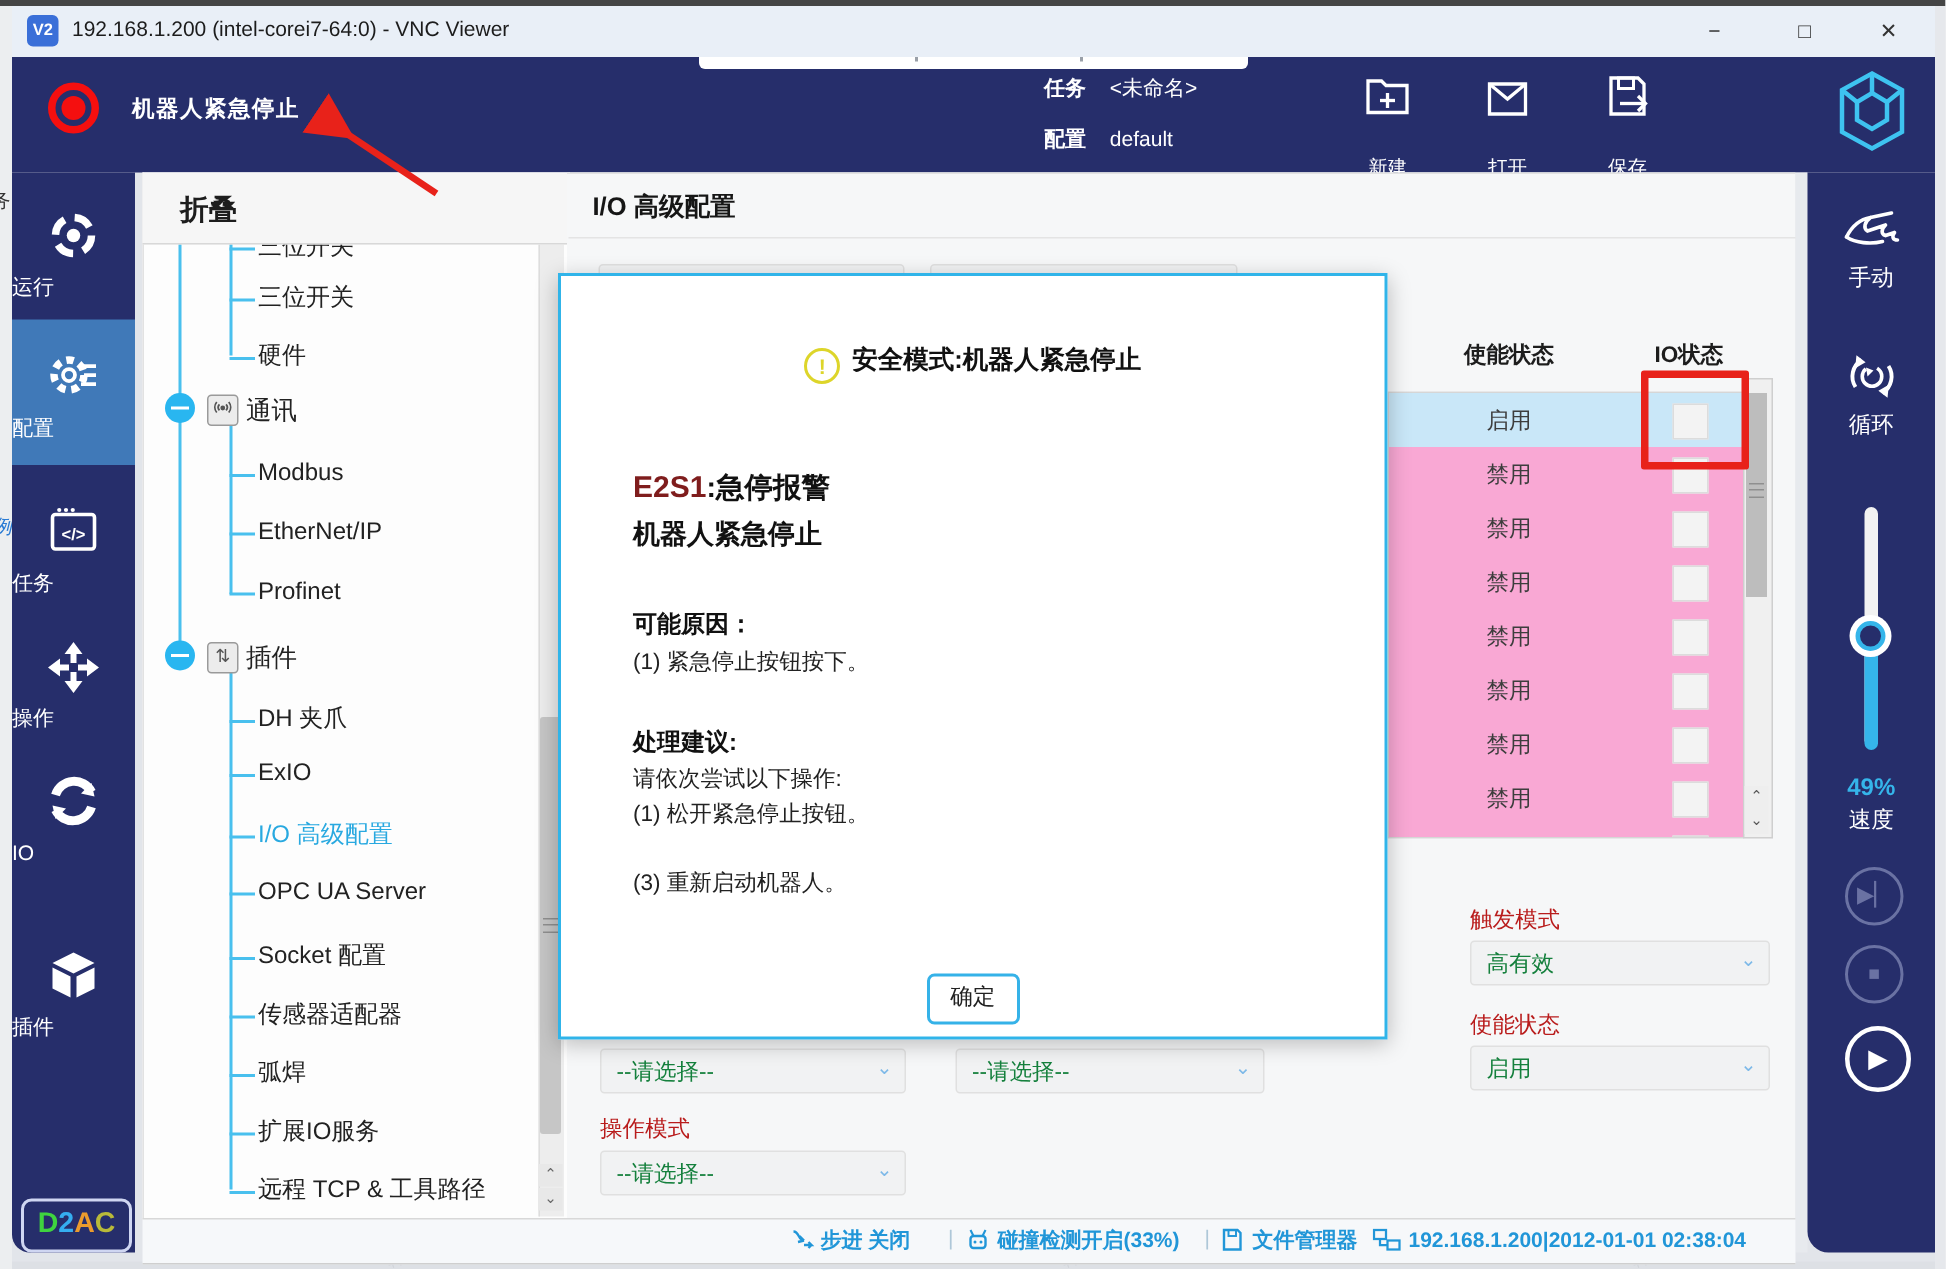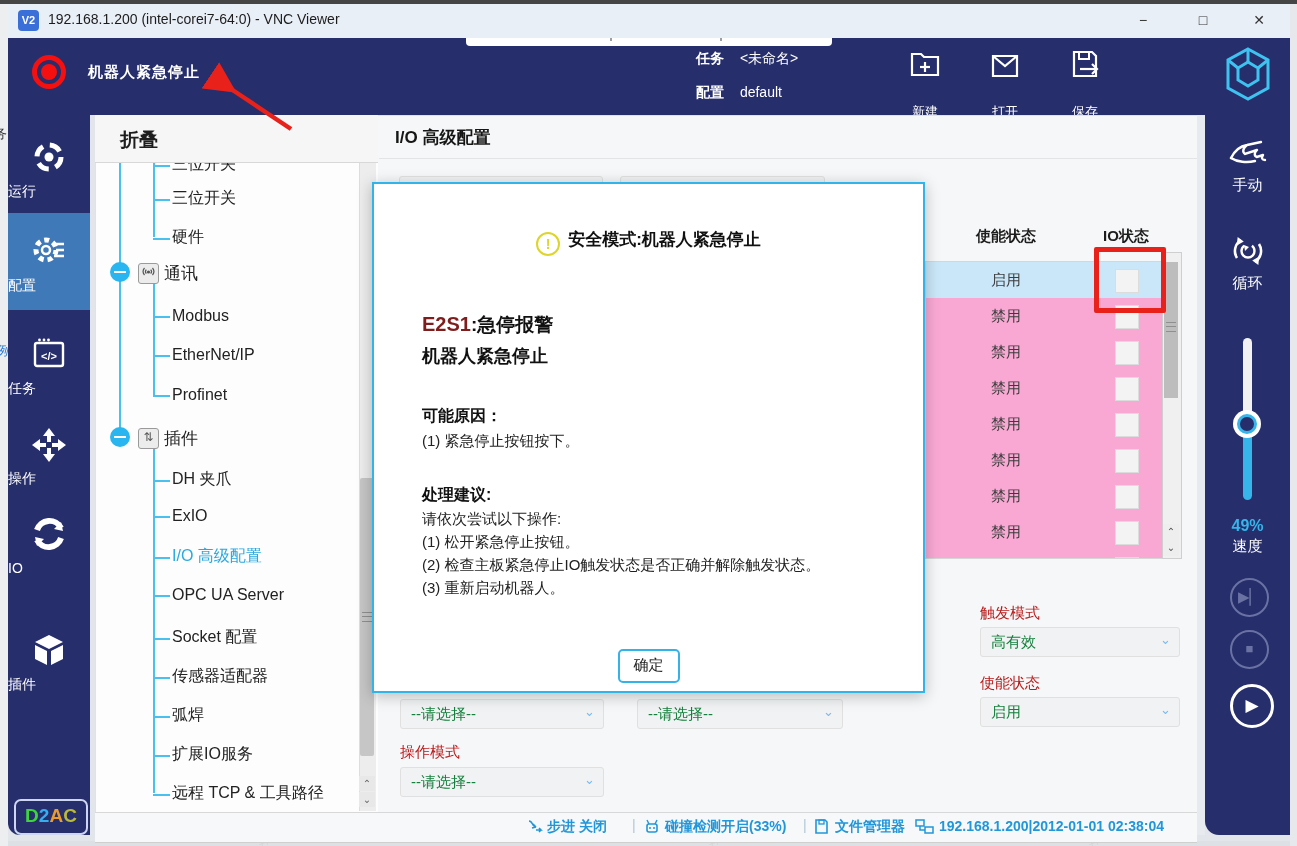--- a/index.html
+++ b/index.html
@@ -398,7 +398,6 @@
   <div class="dlg-sec" style="top:301px;">处理建议:</div>
   <div class="dlg-li" style="top:326px;">请依次尝试以下操作:</div>
   <div class="dlg-li" style="top:349px;">(1) 松开紧急停止按钮。</div>
-  <div class="dlg-li" style="top:372px;">(2) 检查主板紧急停止IO触发状态是否正确并解除触发状态。</div>
   <div class="dlg-li" style="top:395px;">(3) 重新启动机器人。</div>
   <div class="dlg-ok">确定</div>
 </div>

